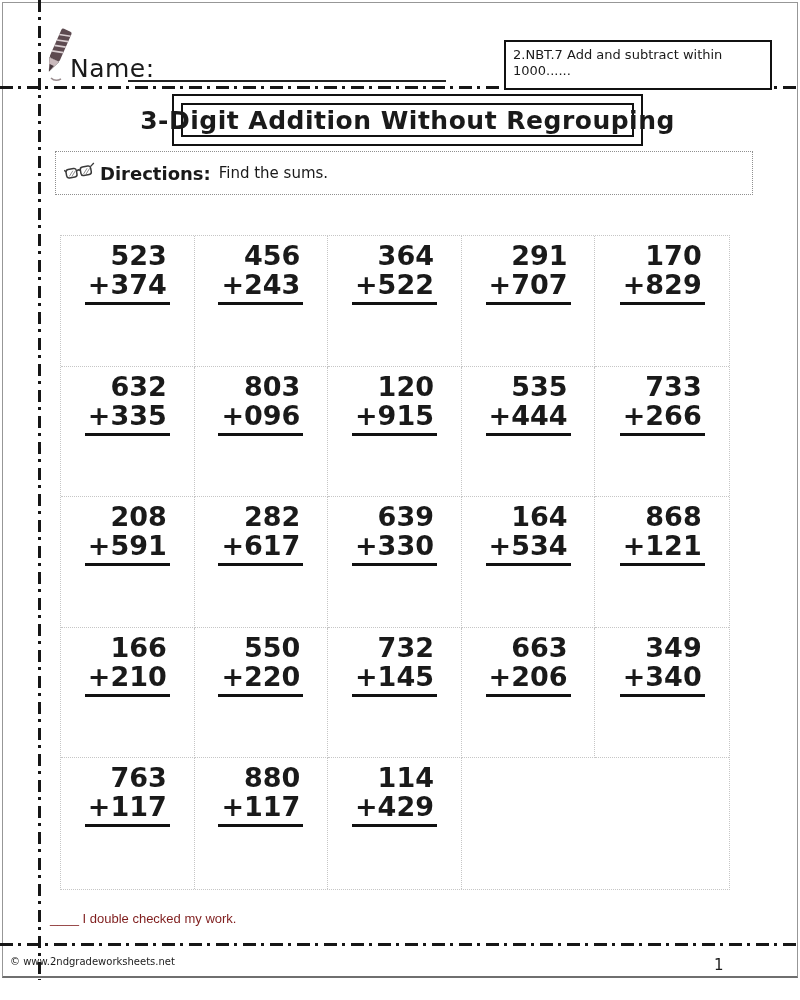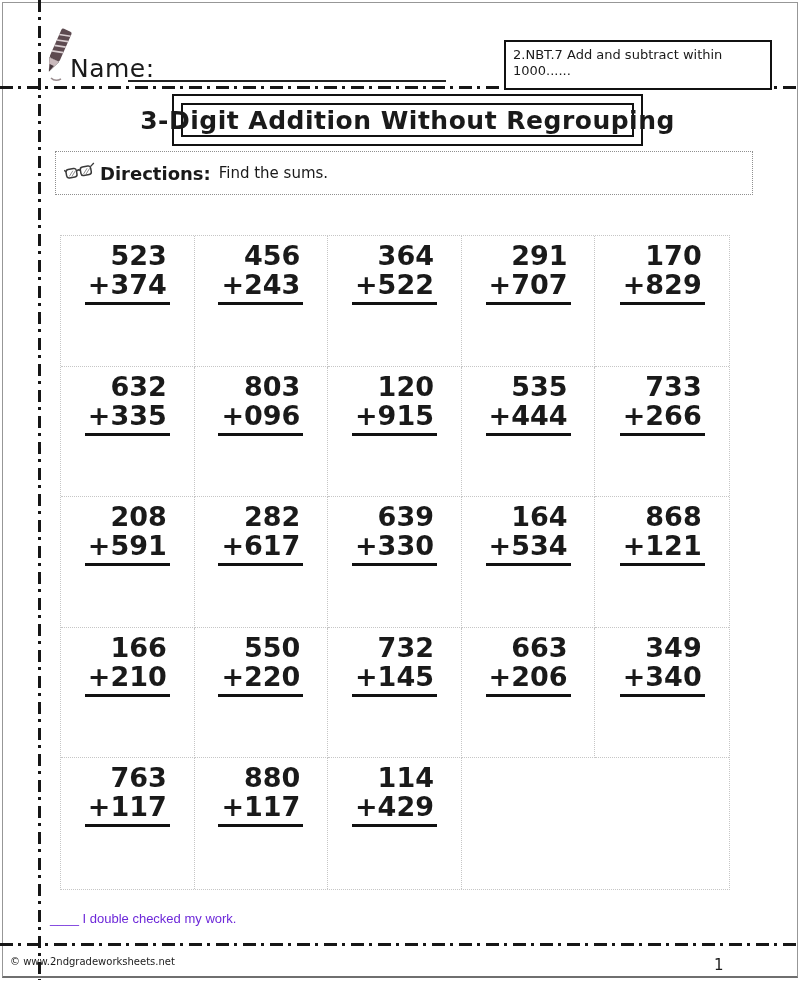--- a/index.html
+++ b/index.html
@@ -69,7 +69,7 @@
 
   .check-row {
     position:absolute; left:50px; top:911px;
-    font-family:"Liberation Sans", sans-serif; font-size:13px; color:#6d28d9;
+    font-family:"Liberation Sans", sans-serif; font-size:13px; color:#7f1d1d;
   }
   .footer-copy {
     position:absolute; left:10px; top:956px; width:800px; text-align:left; font-size:10px;

